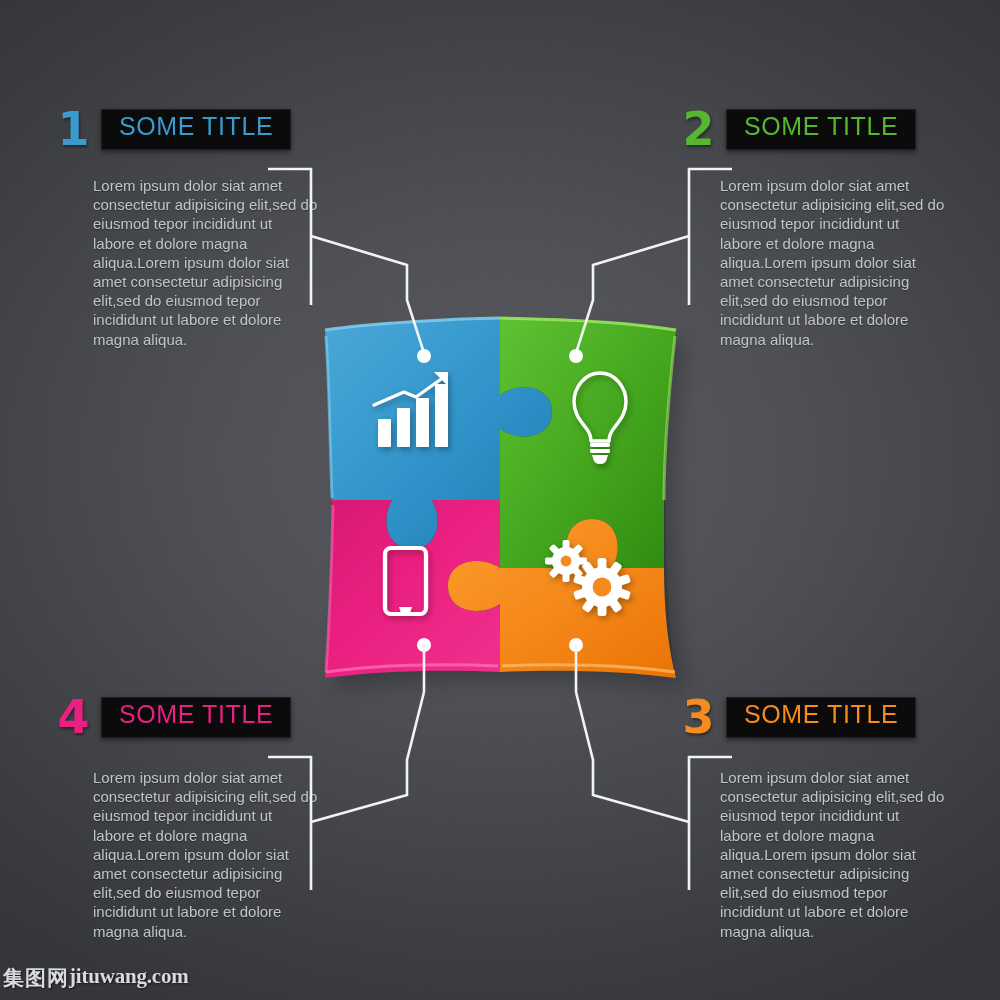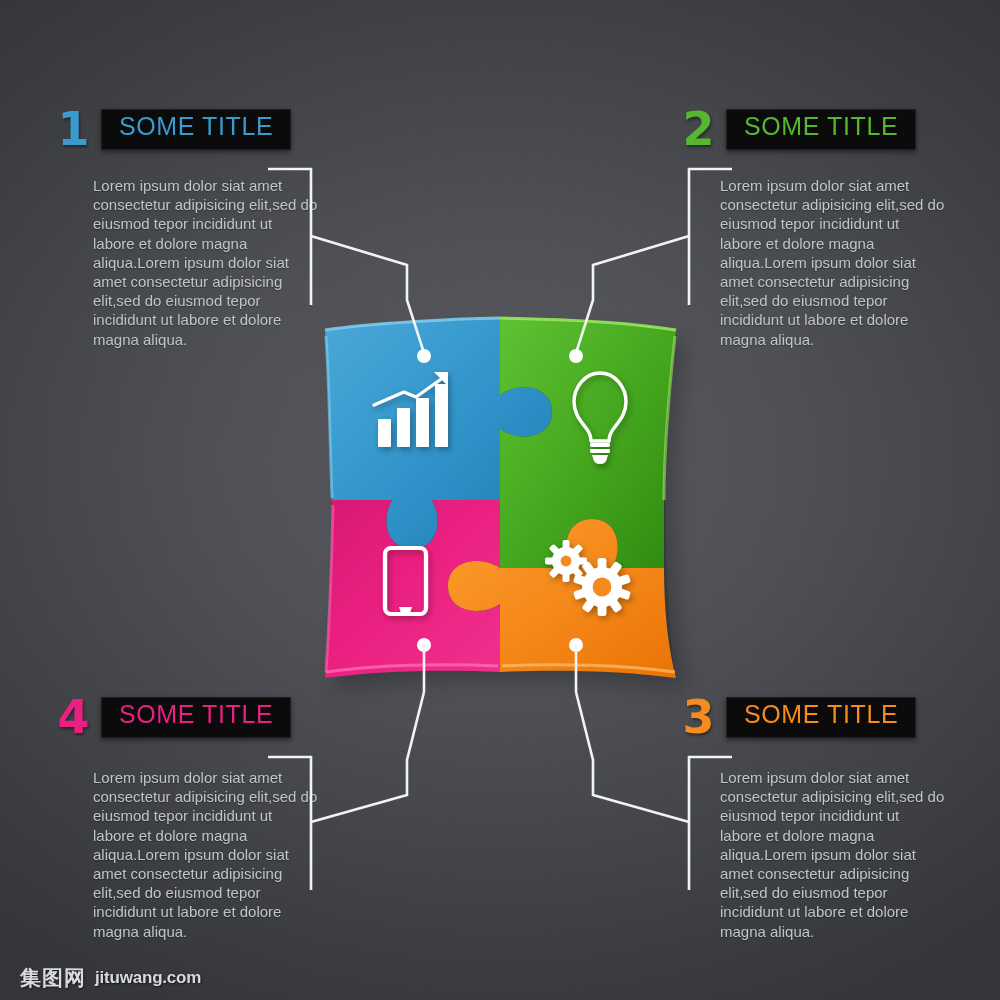--- a/index.html
+++ b/index.html
@@ -102,11 +102,10 @@
   
   #watermark {
     position: absolute;
-    left: 20px;
+    left: 3px;
     bottom: 8px;
     display: flex;
-    align-items: center;
-    gap: 9px;
+    align-items: flex-start;
     z-index: 6;
     user-select: none;
   }

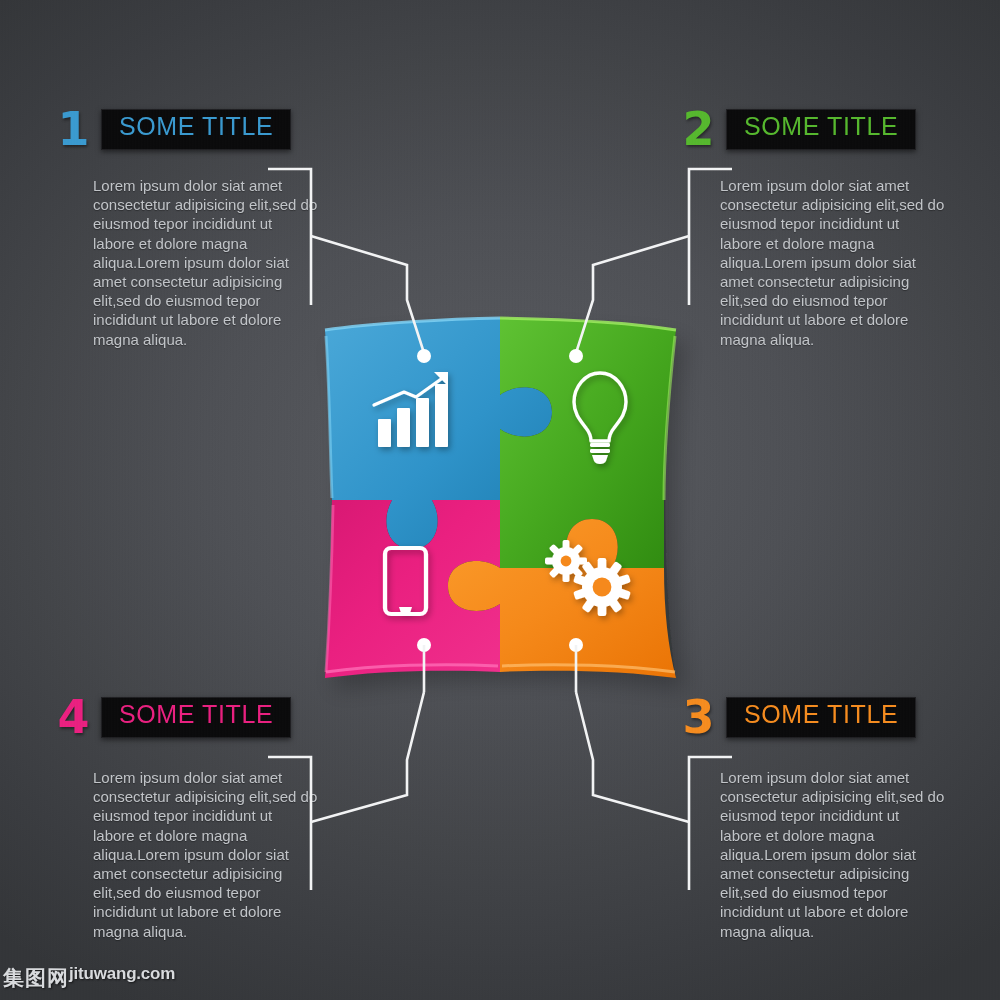--- a/index.html
+++ b/index.html
@@ -118,8 +118,8 @@
     text-shadow: 1px 1px 2px rgba(0,0,0,0.6);
   }
   #watermark .wm-en {
-    font-family: Liberation Sans, sans-serif;
-    font-size: 17px;
+    font-family: Liberation Serif, serif;
+    font-size: 21px;
     font-weight: 700;
     color: #d8dadd;
     letter-spacing: -0.2px;

